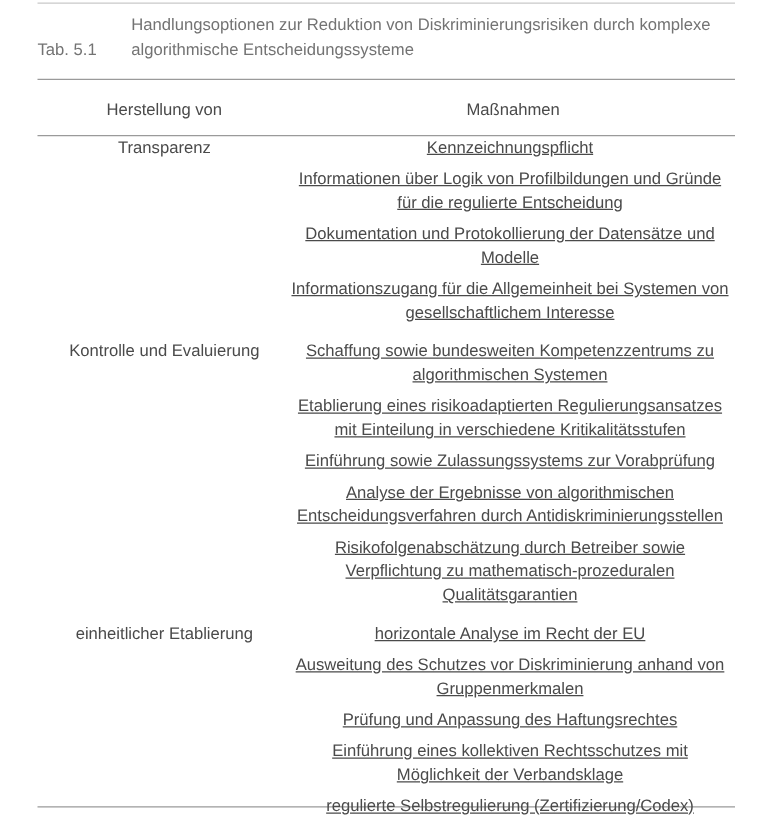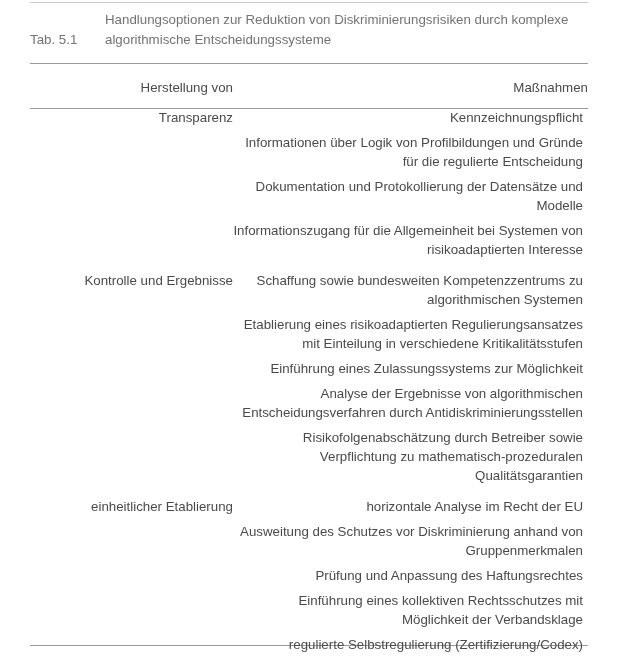--- a/index.html
+++ b/index.html
@@ -69,7 +69,7 @@
   }
   .tbl td, .tbl th {
     vertical-align: top;
-    text-align: right;
+    text-align: center;
     font-weight: normal;
     padding: 0;
   }

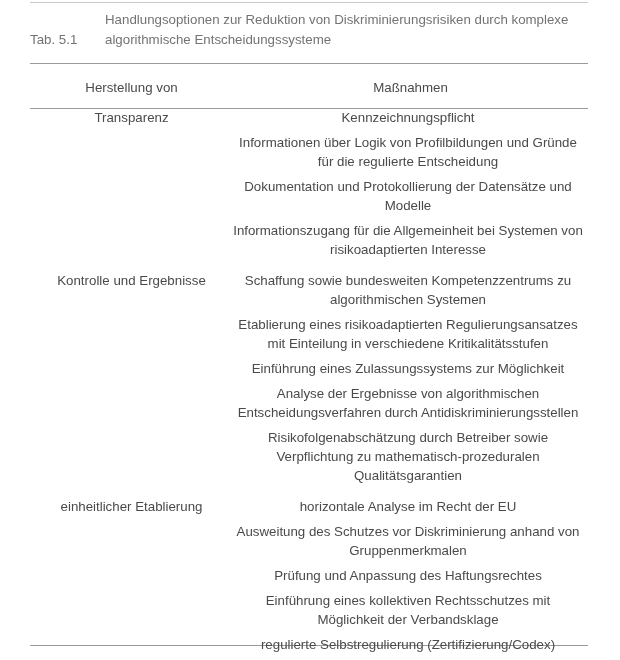--- a/index.html
+++ b/index.html
@@ -90,6 +90,7 @@
     list-style: none;
     margin: 0;
     padding: 0;
+    text-decoration: underline;
   }
   .measures li {
     line-height: 19px;

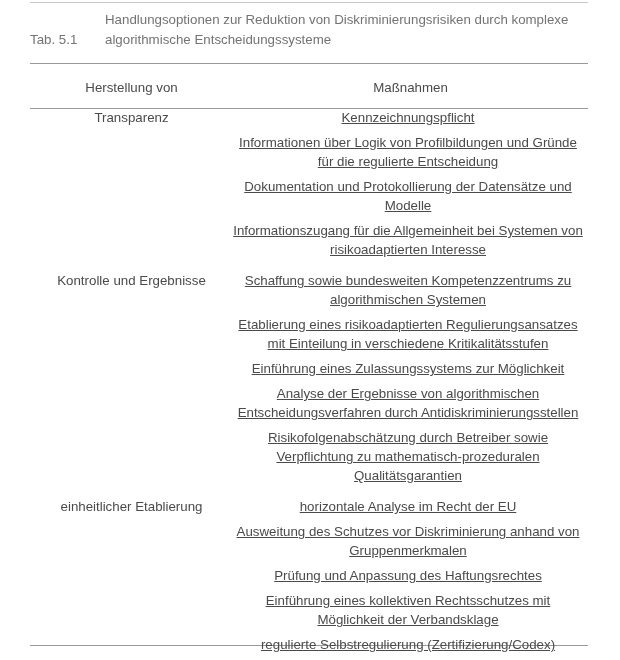--- a/index.html
+++ b/index.html
@@ -139,7 +139,7 @@
             <li>Kennzeichnungspflicht</li>
             <li>Informationen über Logik von Profilbildungen und Gründe für die regulierte Entscheidung</li>
             <li>Dokumentation und Protokollierung der Datensätze und Modelle</li>
-            <li>Informationszugang für die Allgemeinheit bei Systemen von risikoadaptierten Interesse</li>
+            <li>Informationszugang für die Allgemeinheit bei Systemen von gesellschaftlichem Interesse</li>
           </ul>
         </td>
       </tr>

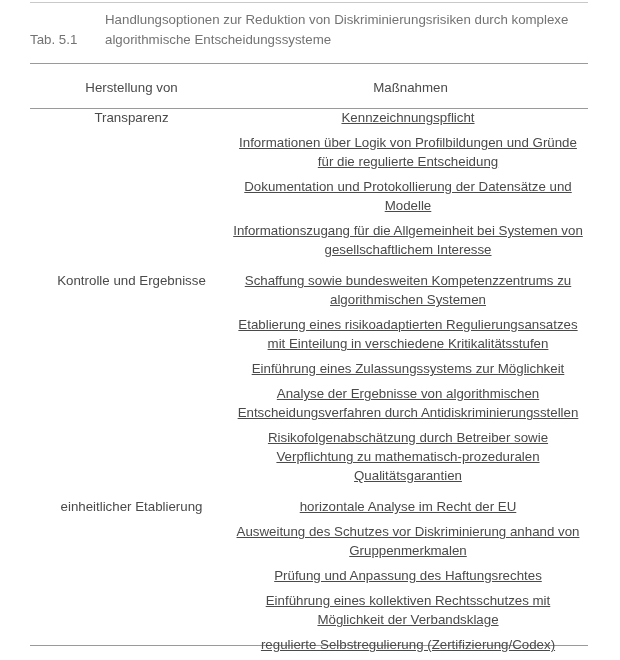--- a/index.html
+++ b/index.html
@@ -149,7 +149,7 @@
         </tr>
 
       <tr class="body-row">
-        <td class="rowhead">Kontrolle und Ergebnisse</td>
+        <td class="rowhead">Kontrolle und Evaluierung</td>
         <td>
           <ul class="measures">
             <li>Schaffung sowie bundesweiten Kompetenzzentrums zu algorithmischen Systemen</li>

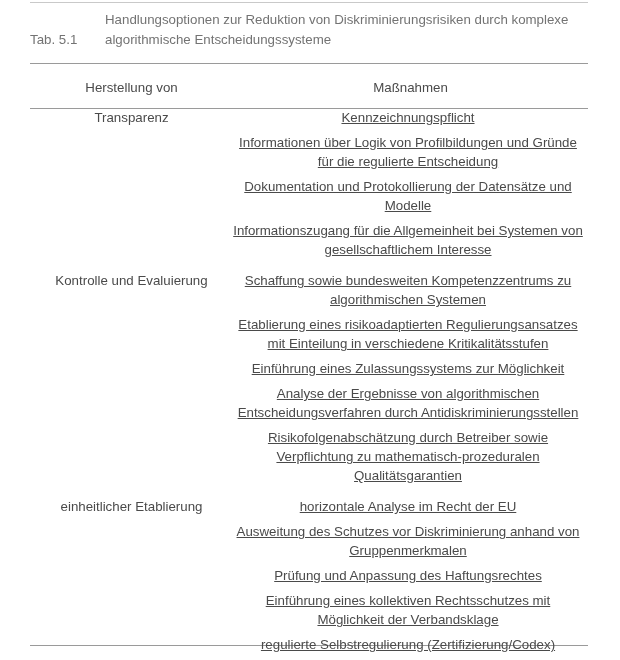--- a/index.html
+++ b/index.html
@@ -154,7 +154,7 @@
           <ul class="measures">
             <li>Schaffung sowie bundesweiten Kompetenzzentrums zu algorithmischen Systemen</li>
             <li>Etablierung eines risikoadaptierten Regulierungsansatzes mit Einteilung in verschiedene Kritikalitätsstufen</li>
-            <li>Einführung eines Zulassungssystems zur Möglichkeit</li>
+            <li>Einführung sowie Zulassungssystems zur Vorabprüfung</li>
             <li>Analyse der Ergebnisse von algorithmischen Entscheidungsverfahren durch Antidiskriminierungsstellen</li>
             <li>Risikofolgenabschätzung durch Betreiber sowie Verpflichtung zu mathematisch-prozeduralen Qualitätsgarantien</li>
           </ul>

